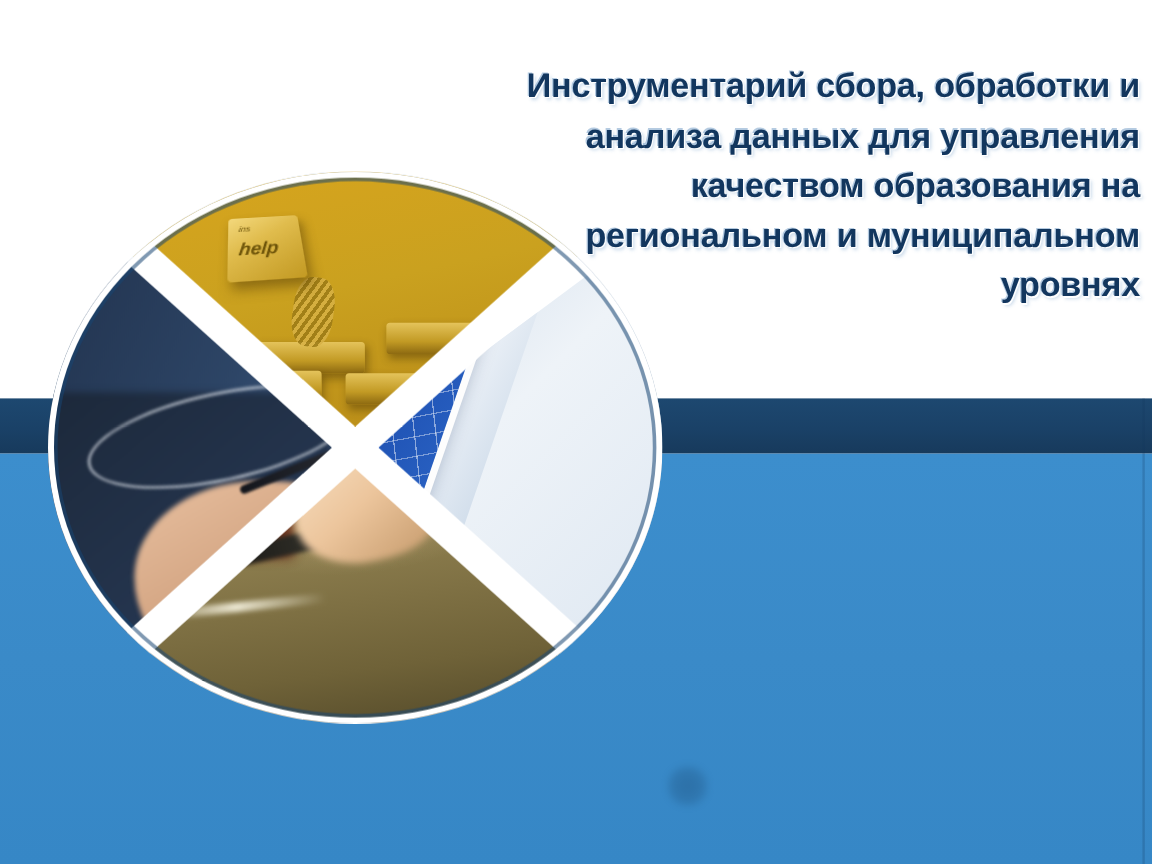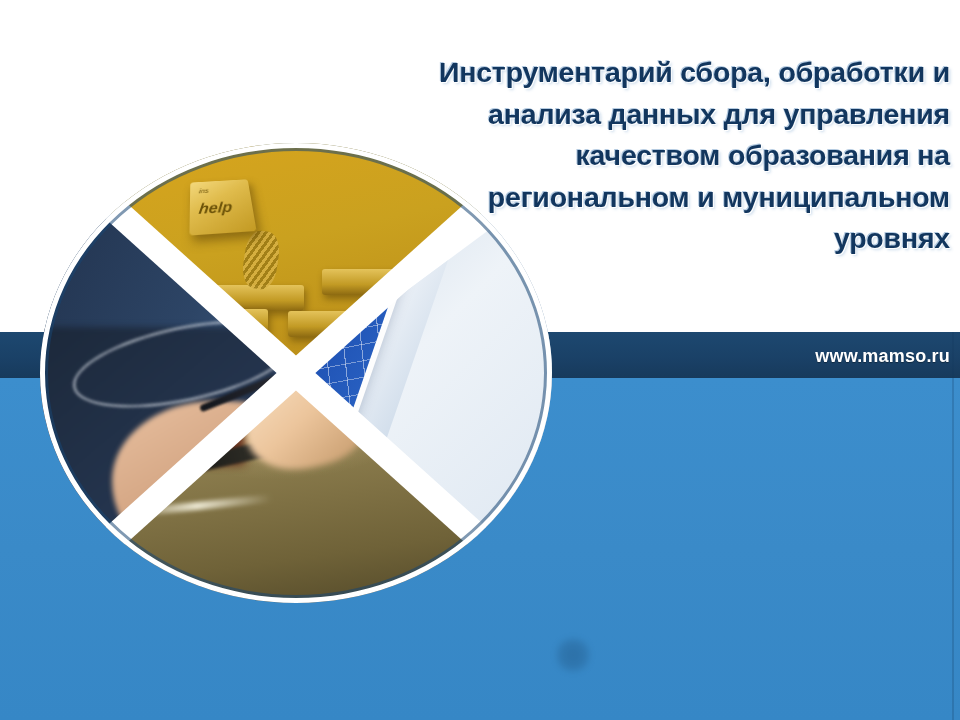--- a/index.html
+++ b/index.html
@@ -374,7 +374,6 @@
 региональном и муниципальном
 уровнях</div>
 
-  <div class="url">www.mamso.ru</div>
 
   <div class="logo-mark">
     <div class="sq"></div>

